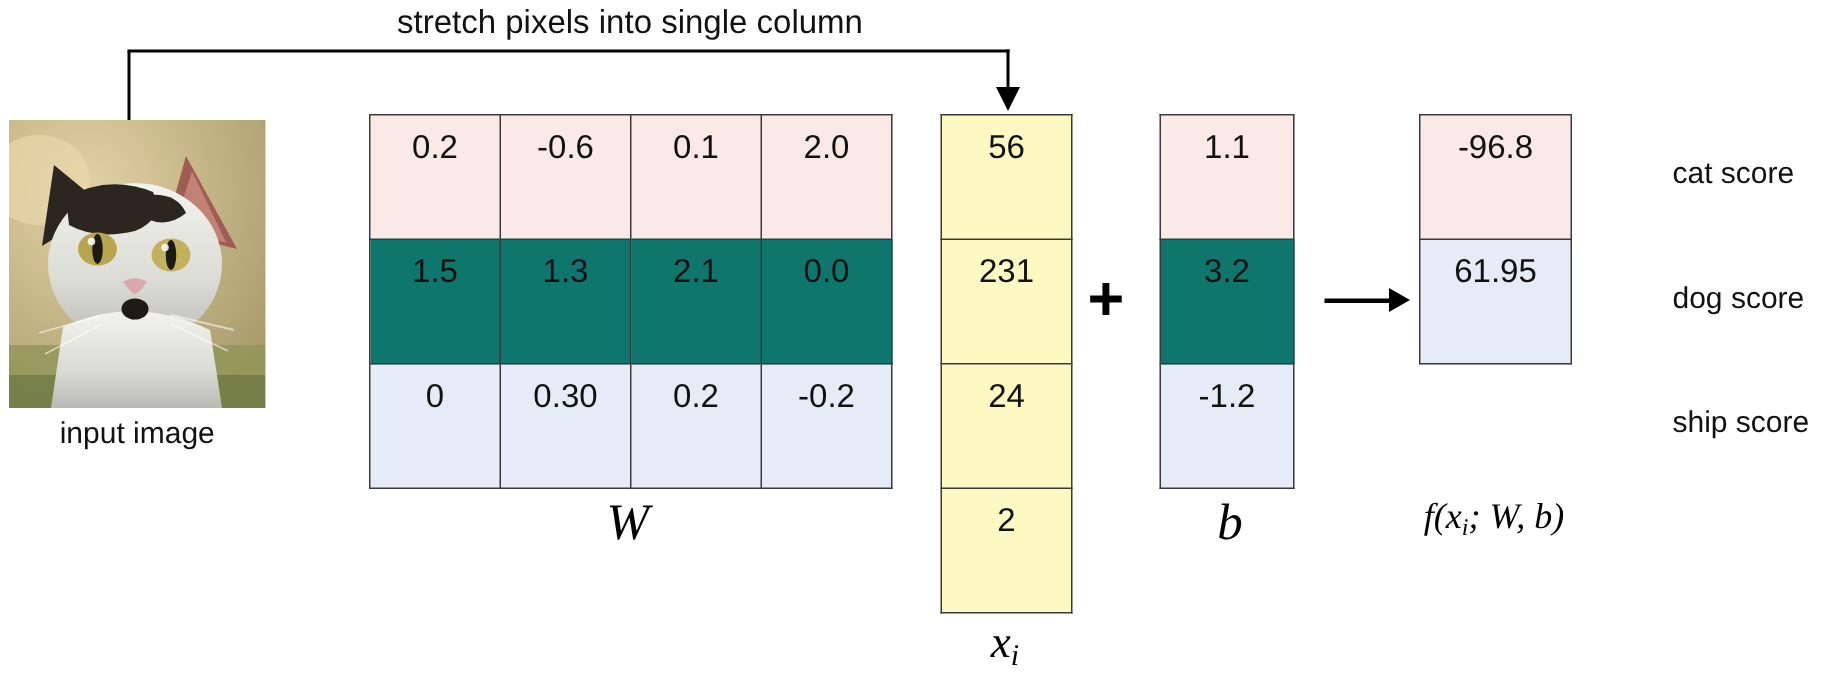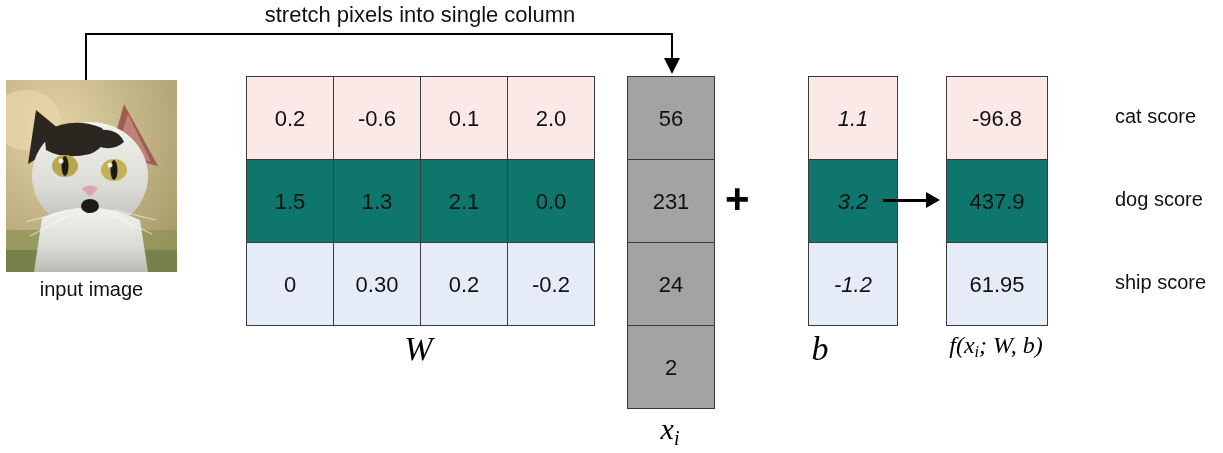--- a/index.html
+++ b/index.html
@@ -107,7 +107,7 @@
     display: flex;
     align-items: flex-start;
     justify-content: center;
-    padding-top: 29px;
+    padding-top: 8px;
   }
 
   

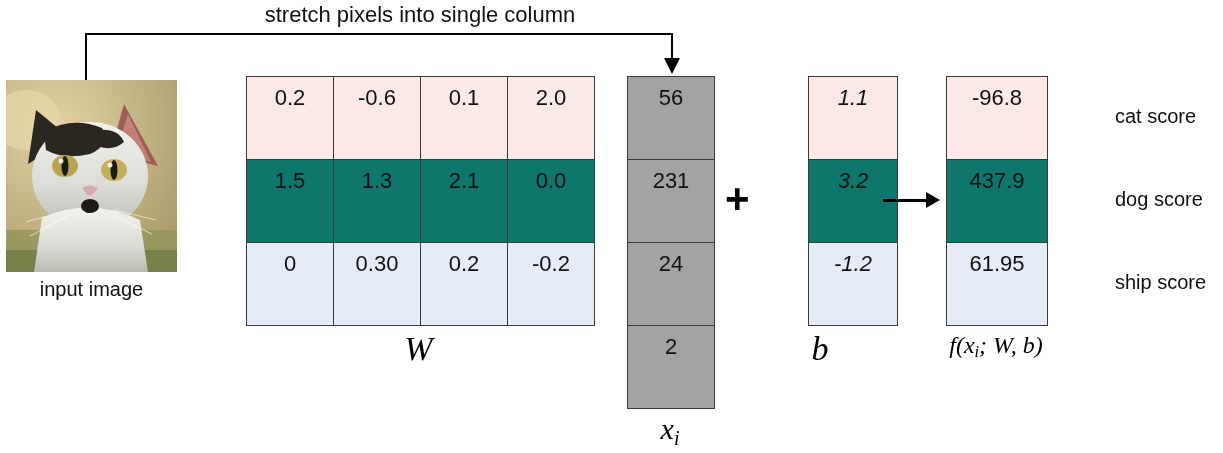--- a/index.html
+++ b/index.html
@@ -96,7 +96,7 @@
   .c-pink  { background: #fae9e7; }
   .c-green { background: #0f766e; }
   .c-blue  { background: #e6ecf7; }
-  .c-white { background: #a3a3a3; }
+  .c-white { background: #fef9c3; }
 
   
   .cellbox {

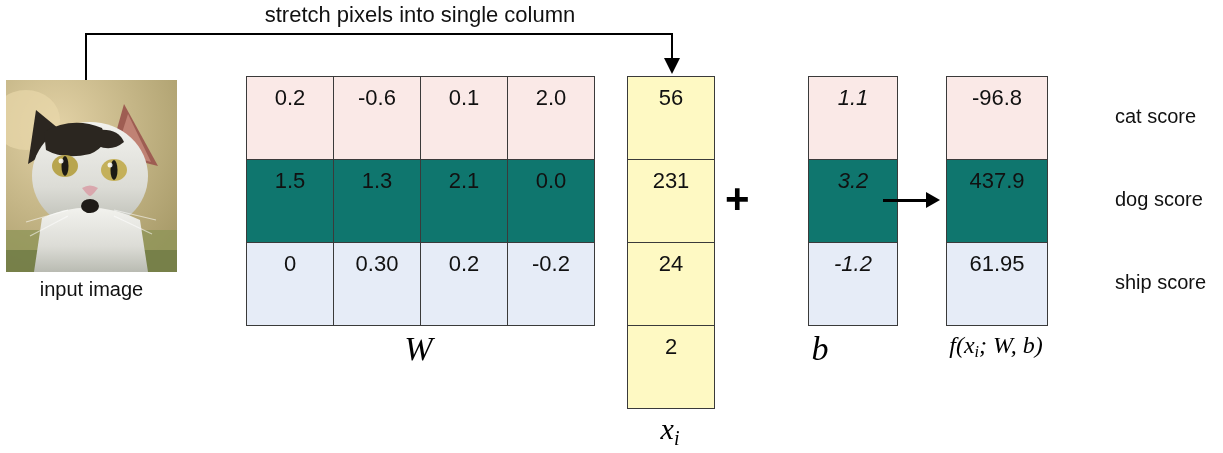--- a/index.html
+++ b/index.html
@@ -142,7 +142,7 @@
   }
 
   
-  #b-matrix { left: 808px; top: 76px; font-style: italic; }
+  #b-matrix { left: 773px; top: 76px; }
   #b-matrix td { width: 88px; height: 82px; }
   #b-label {
     left: 776px; top: 330px; width: 88px;

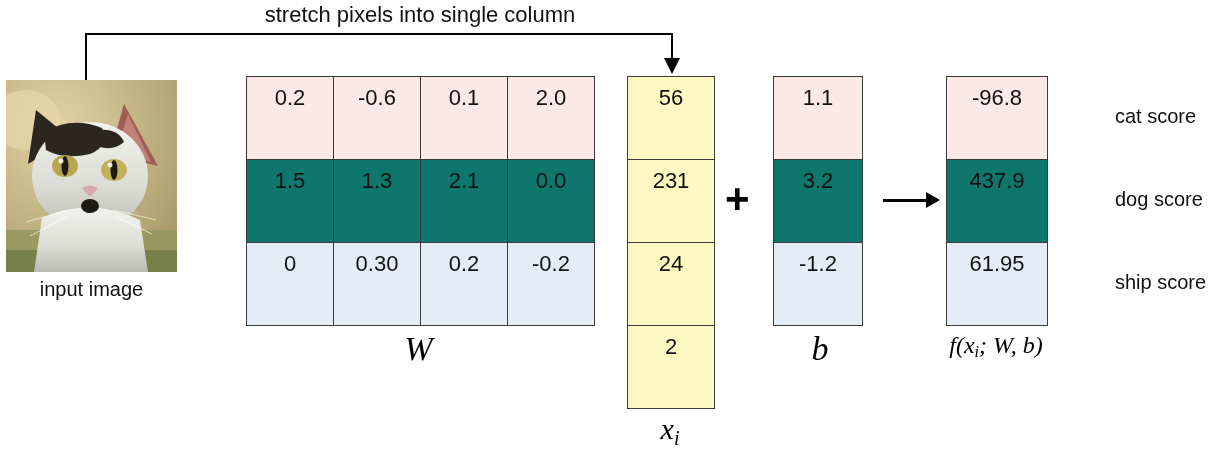--- a/index.html
+++ b/index.html
@@ -363,11 +363,6 @@
         </td>
   </tr>
   <tr>
-    <td class="c-green">
-          <span class="cellbox">437.9</span>
-        </td>
-  </tr>
-  <tr>
     <td class="c-blue">
           <span class="cellbox">61.95</span>
         </td>

